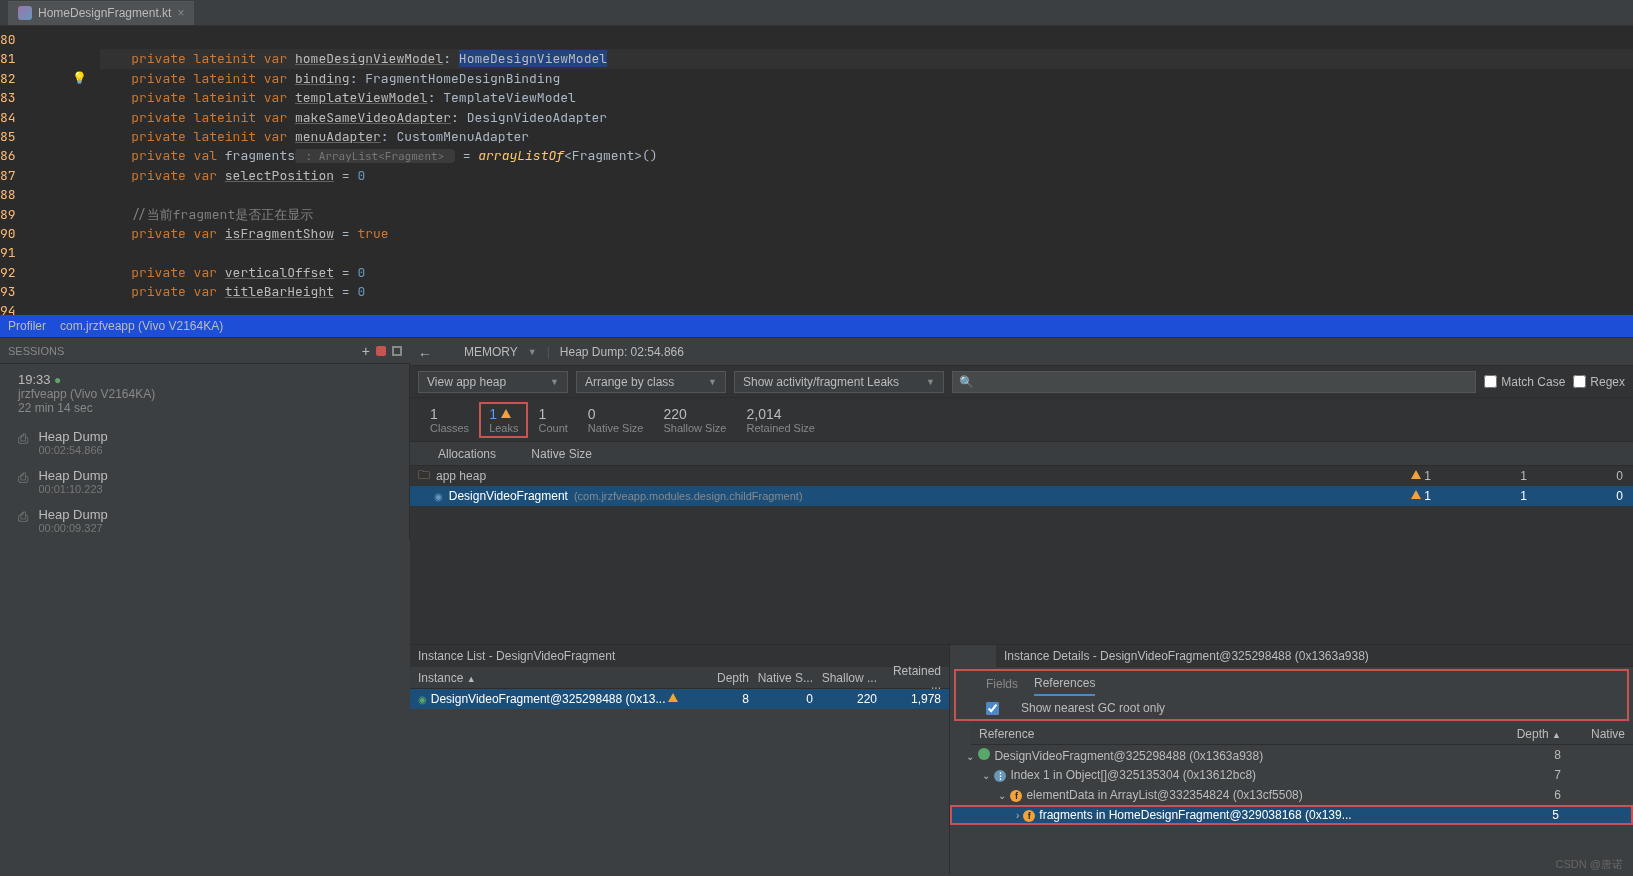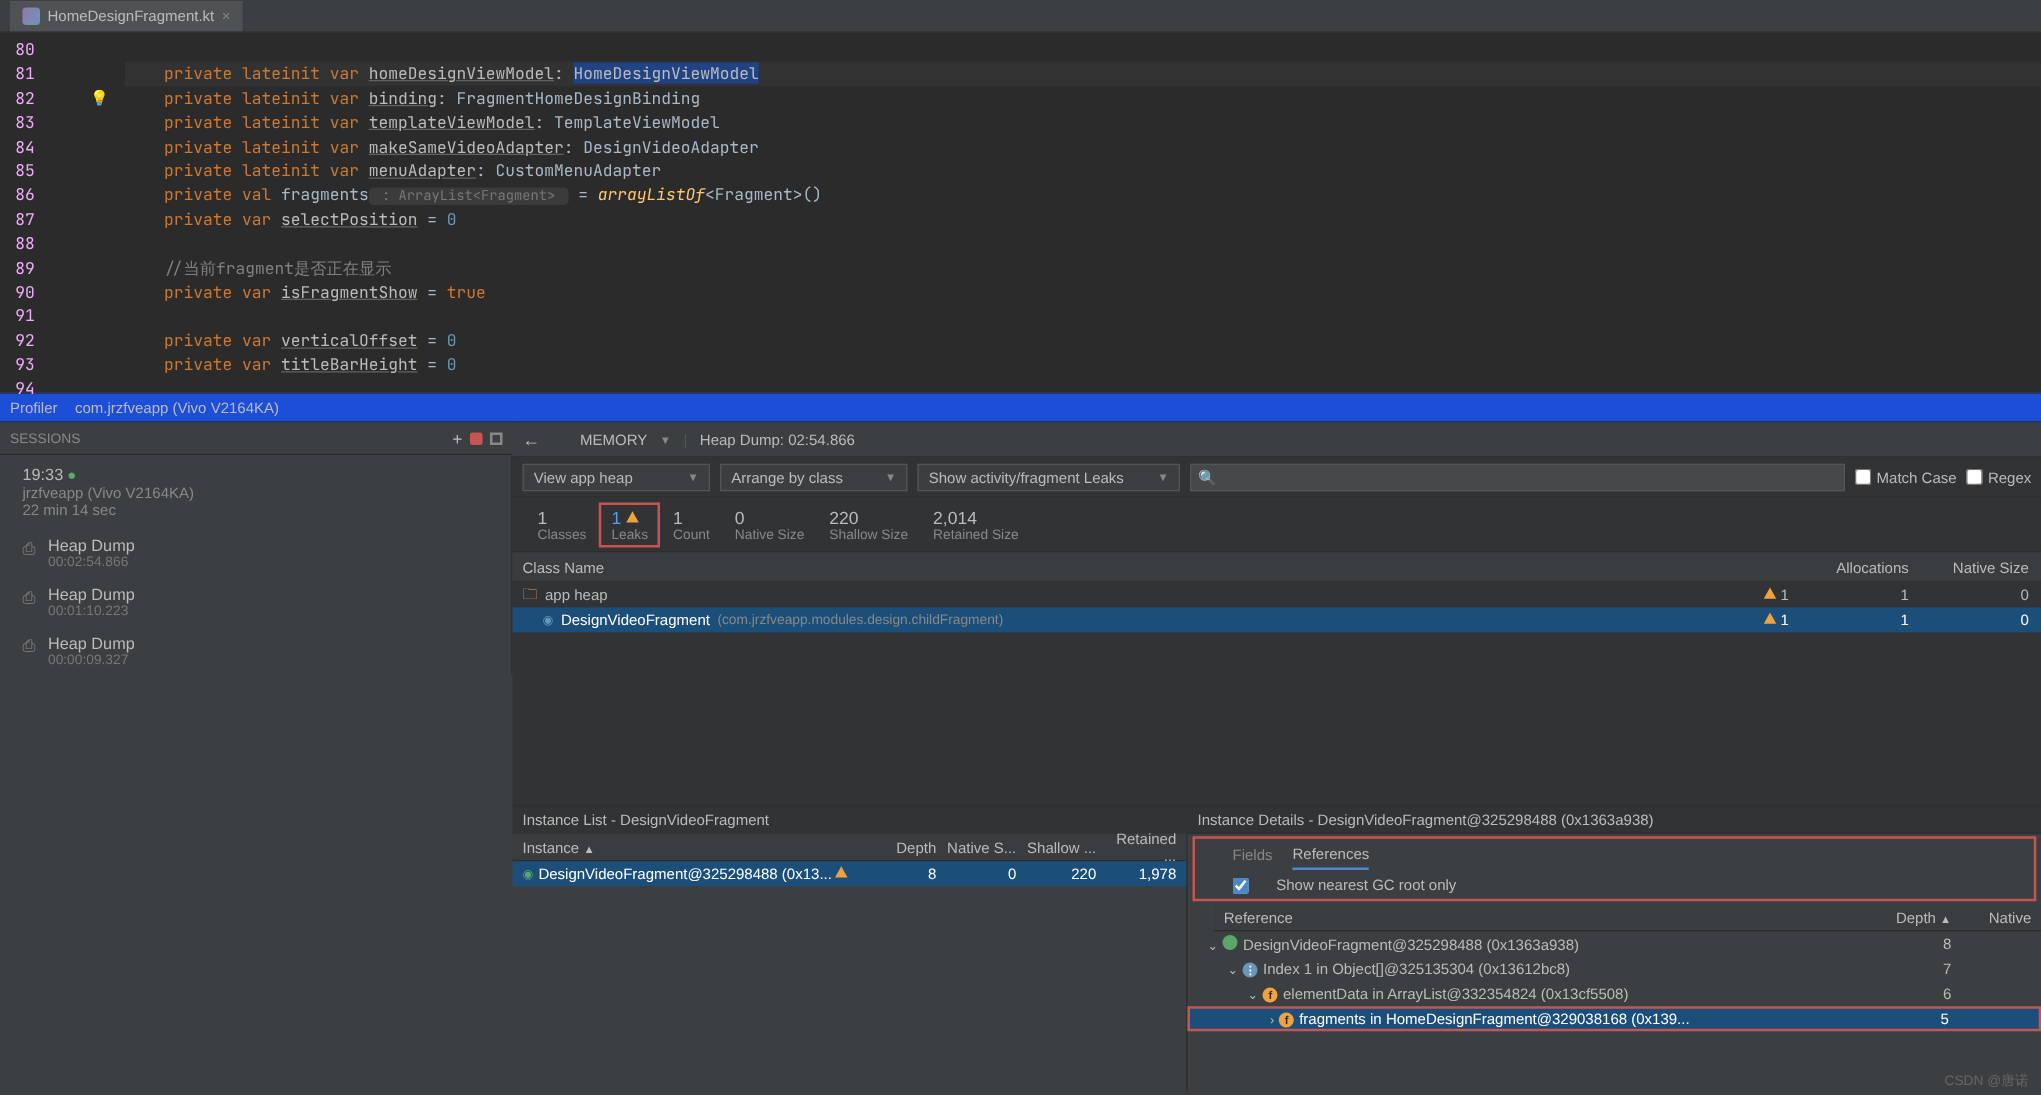--- a/index.html
+++ b/index.html
@@ -9,7 +9,7 @@
 .kt-icon { width: 14px; height: 14px; border-radius: 3px; background: linear-gradient(135deg,#9876aa,#6897bb); display: inline-block; }
 .close-x { color: #888; font-size: 12px; }
 .editor { height: 288px; background: #2b2b2b; display: flex; font-family: "JetBrains Mono", Consolas, monospace; font-size: 13px; }
-.gutter { width: 60px; text-align: center; color: #f0abfc; padding-top: 4px; user-select: none; }
+.gutter { width: 60px; text-align: left; color: #fdba74; padding-top: 4px; user-select: none; }
 .gutter div { height: 19.4px; padding-right: 20px; line-height: 19.4px; }
 .icon-col { width: 40px; padding-top: 4px; }
 .icon-col div { height: 19.4px; display: flex; align-items: center; justify-content: center; }

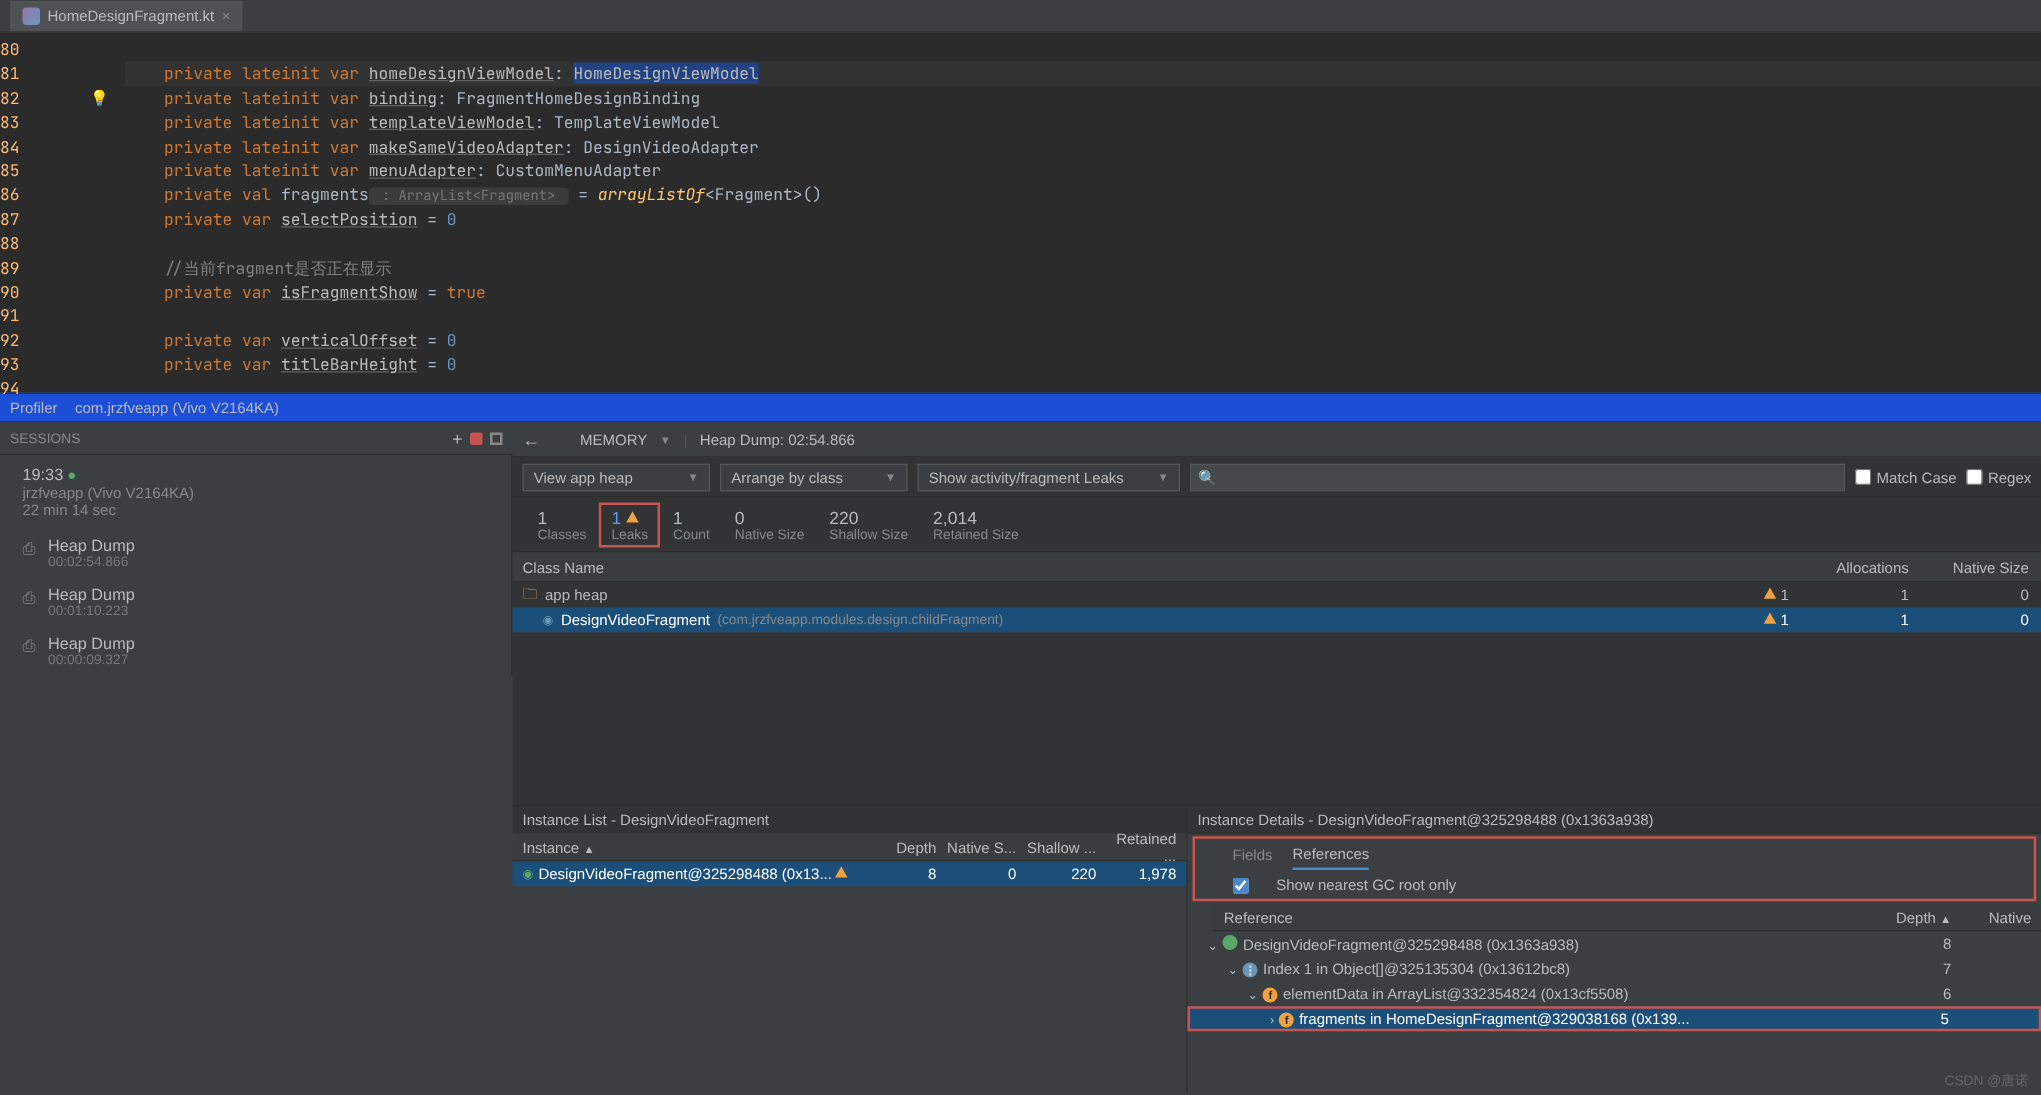--- a/index.html
+++ b/index.html
@@ -280,7 +280,6 @@
       </div>
 
     <div class="class-table-header">
-      <div class="col-class">Class Name</div>
       <div class="col-num">Allocations</div>
       <div class="col-num">Native Size</div>
     </div>

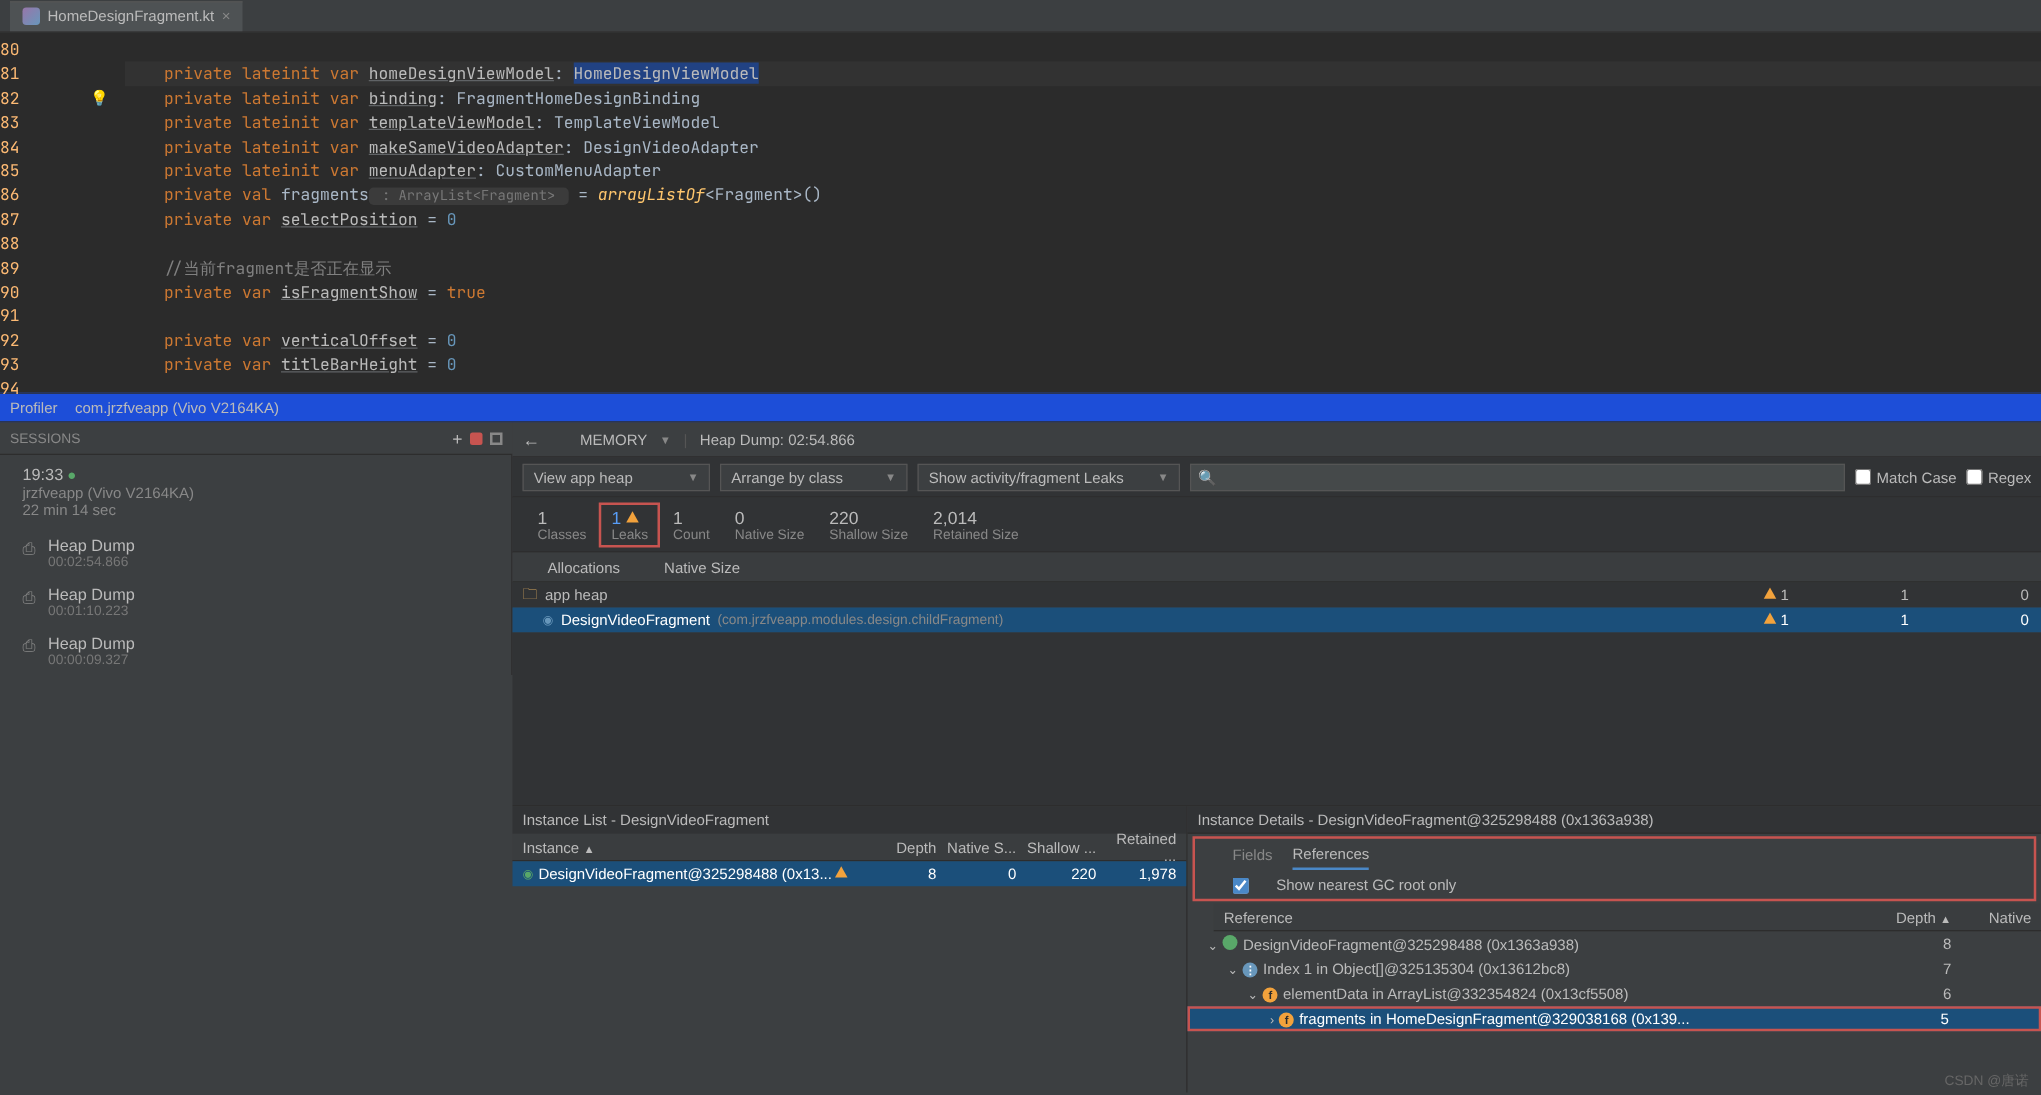--- a/index.html
+++ b/index.html
@@ -73,7 +73,7 @@
 .inst-row { height: 20px; display: flex; align-items: center; background: #1b4f7a; font-size: 12px; color: #fff; }
 .inst-icon { color: #59a869; margin: 0 4px 0 8px; font-size: 10px; }
 .detail-panel { flex: 1; display: flex; flex-direction: column; }
-.detail-title { height: 22px; padding-left: 8px; display: flex; align-items: center; background: #313335; color: #bbbbbb; border-bottom: 1px solid #2d2d2d; font-size: 12px; }
+.detail-title { height: 22px; padding-left: 8px; display: flex; align-items: center; background: #313335; color: #bbbbbb; border-bottom: 1px solid #2d2d2d; font-size: 12px; margin-left: 46px; }
 .detail-tabs-wrap { border: 2px solid #c75450; margin: 2px 4px; padding-left: 20px; }
 .detail-tabs { height: 26px; display: flex; align-items: center; padding-left: 10px; gap: 16px; }
 .dtab { font-size: 12px; color: #888; padding: 4px 0; }

